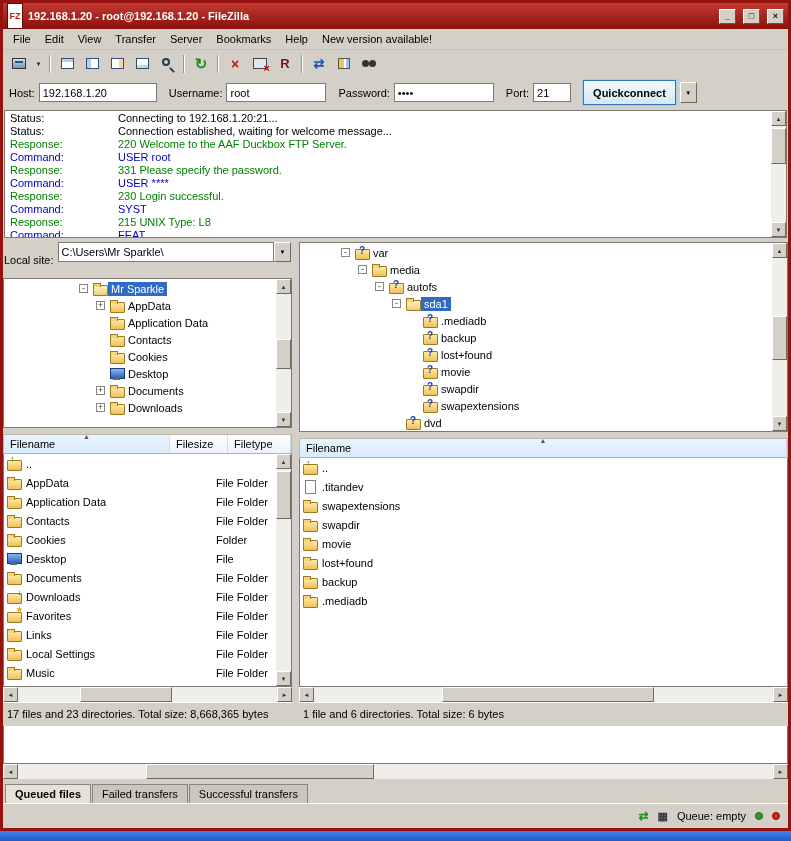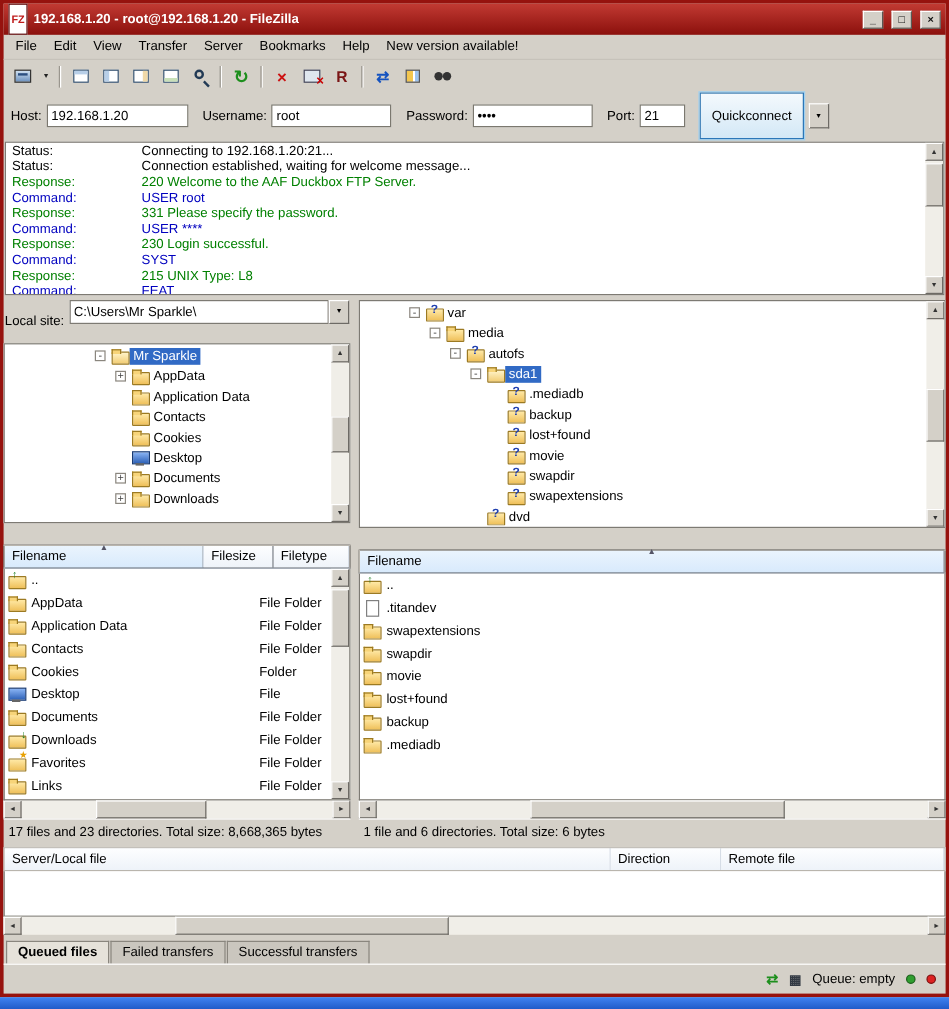--- a/index.html
+++ b/index.html
@@ -49,7 +49,7 @@
 .qlabel:first-child{margin-left:0;}
 .qinput{height:19px;border:1px solid #7b786f;background:#fff;padding:0 3px;font:11px "Liberation Sans",sans-serif;}
 .w-host{width:118px;}.w-user{width:100px;}.w-pass{width:100px;}.w-port{width:38px;}
-.qcbtn{height:39px;padding:0 9px;margin-left:8px;background:linear-gradient(#f4f9fd,#d3e8f6);border:1px solid #2c77b8;outline:1px solid #9fd0f0;}
+.qcbtn{height:25px;padding:0 9px;margin-left:8px;background:linear-gradient(#f4f9fd,#d3e8f6);border:1px solid #2c77b8;outline:1px solid #9fd0f0;font-weight:bold;}
 .qcdd{width:17px;height:21px;background:#d4d0c8;border:1px solid;border-color:#fff #6d6a65 #6d6a65 #fff;font-size:6px;}
 
 

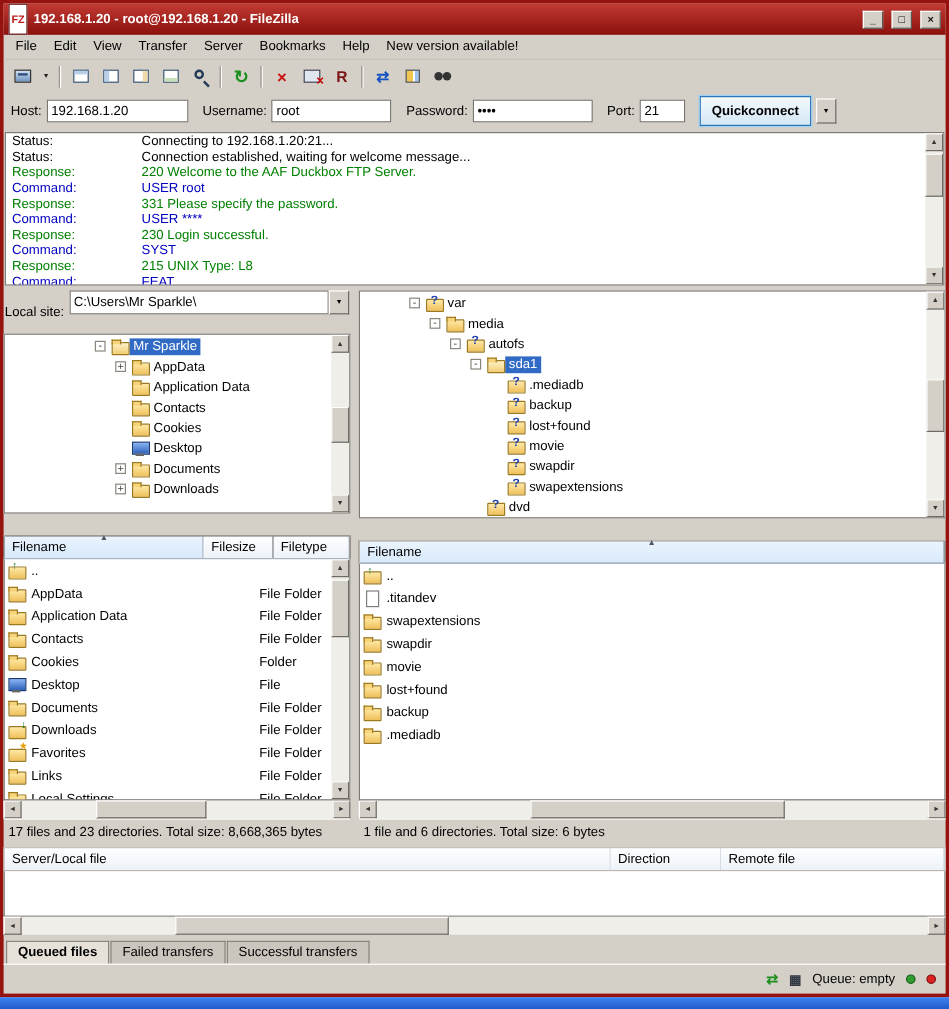--- a/index.html
+++ b/index.html
@@ -94,7 +94,7 @@
 .panegap{flex:0 0 6px;}
 
 
-.listheader{flex:0 0 20px;display:flex;border:1px solid #b9b5ad;border-bottom:1px solid #a8b4c4;background:#000000;margin-top:12px;}
+.listheader{flex:0 0 20px;display:flex;border:1px solid #b9b5ad;border-bottom:1px solid #a8b4c4;background:#5eead4;}
 .hcell{position:relative;display:flex;align-items:center;padding-left:6px;border-right:1px solid #d6dde6;background:linear-gradient(#fdfeff,#eef3f9);white-space:nowrap;}
 .hcell.sorted{background:linear-gradient(#eaf4fd,#d8eafc);}
 .sortarrow{position:absolute;top:-2px;left:50%;transform:translateX(-50%);font-size:7px;color:#556;}

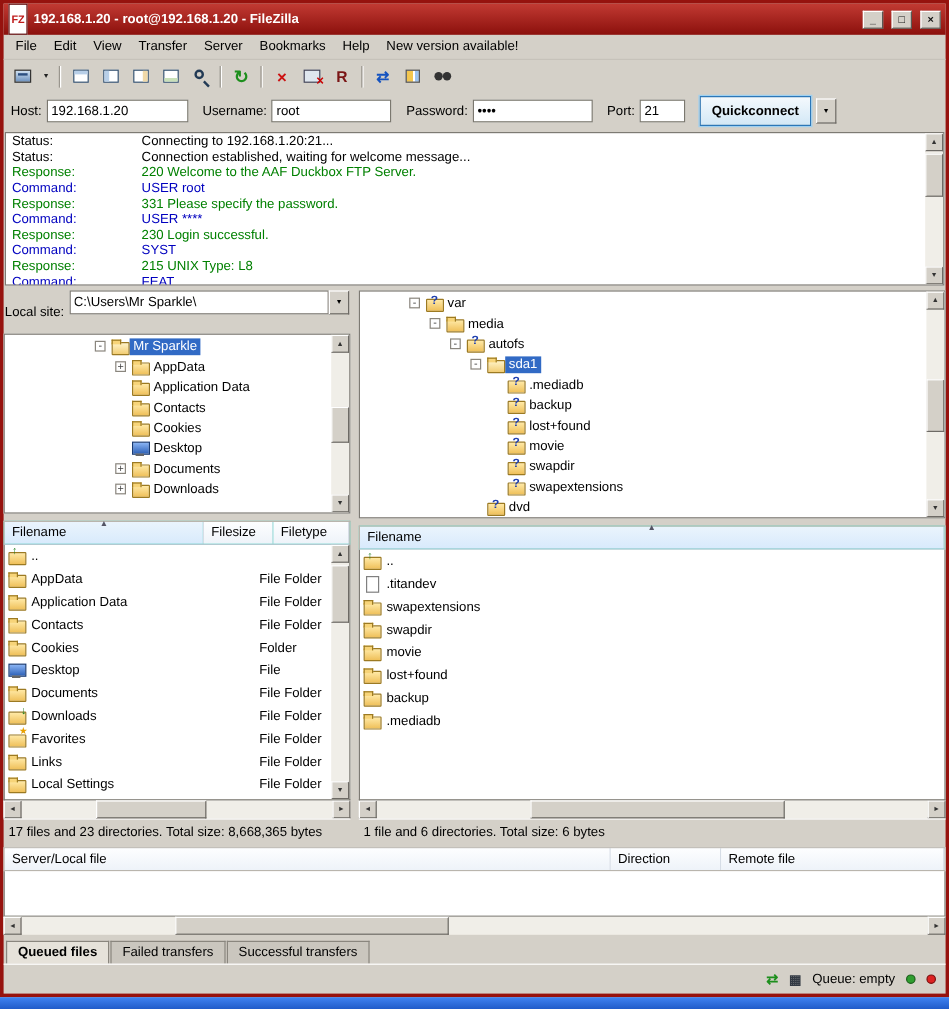--- a/index.html
+++ b/index.html
@@ -615,17 +615,6 @@
   </div>
 
   <div class="queue">
-    <div class="qheader">
-      <span class="hcell qc1">
-            <span>Server/Local file</span>
-          </span>
-      <span class="hcell qc2">
-            <span>Direction</span>
-          </span>
-      <span class="hcell qc3">
-            <span>Remote file</span>
-          </span>
-    </div>
     <div class="qbody"></div>
     <div class="hscroll">
       <span class="sbtn">◄</span>

